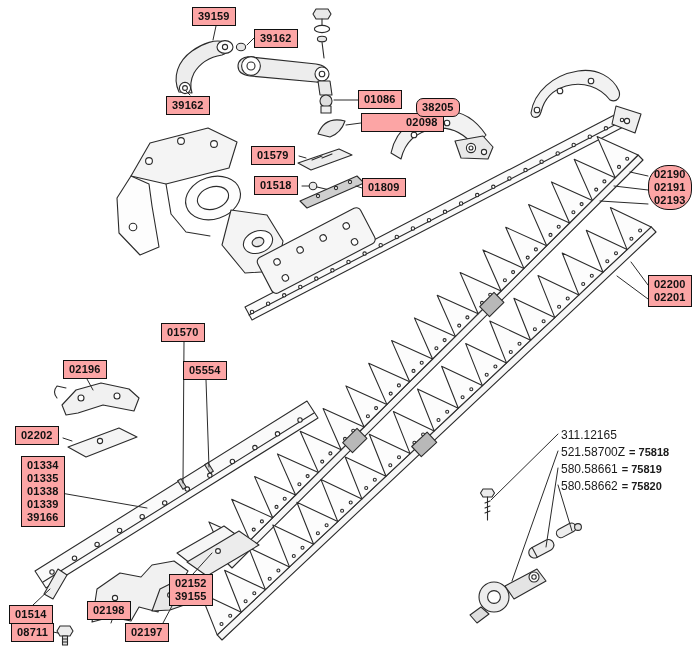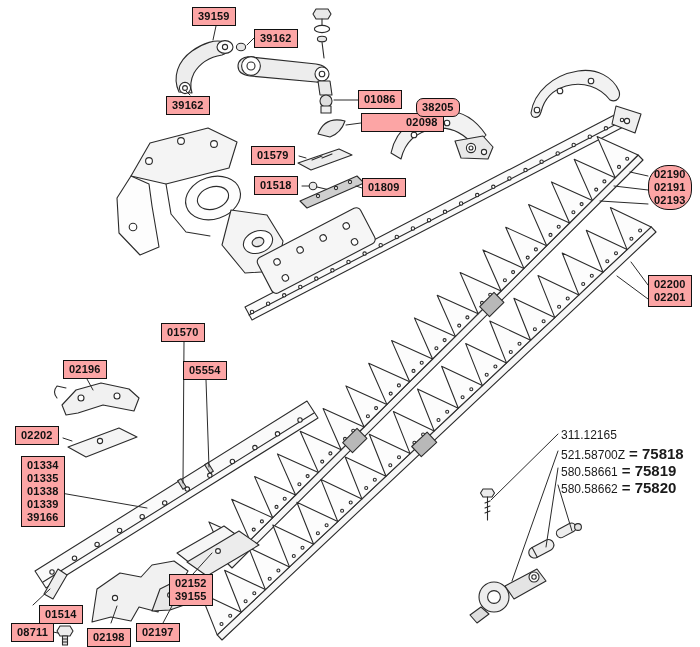--- a/index.html
+++ b/index.html
@@ -14,7 +14,7 @@
     text-align:center; letter-spacing:.2px; white-space:nowrap; cursor:pointer;
   }
   .ref-label { position:absolute; color:#1a1a1a; font-size:12px; white-space:nowrap; cursor:pointer; }
-  .ref-label .suffix { font-size:15px; font-weight:bold; margin-left:4px; }
+  .ref-label .suffix { font-size:11px; font-weight:bold; margin-left:4px; }
 </style>
 </head>
 <body>

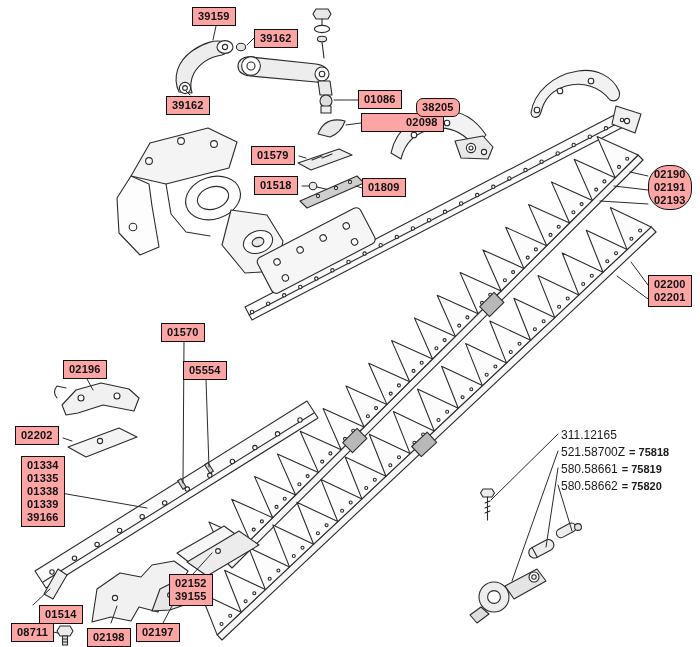--- a/index.html
+++ b/index.html
@@ -418,7 +418,7 @@
         <div>02152</div>
         <div>39155</div>
       </div>
-      <div class="part-label" style="left: 9px; top: 605px; margin-left: 30px;">
+      <div class="part-label" style="left: 9px; top: 605px;">
         <div>01514</div>
       </div>
       <div class="part-label" style="left: 11px; top: 623px;">

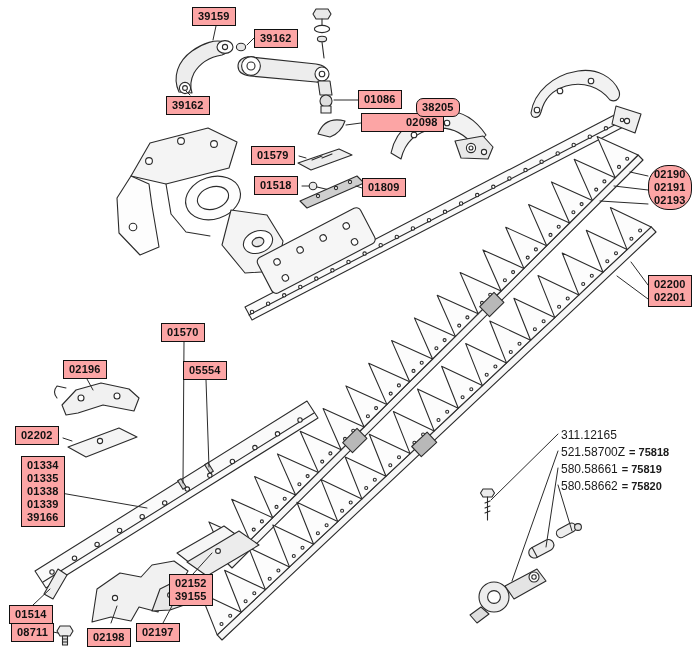--- a/index.html
+++ b/index.html
@@ -424,7 +424,7 @@
       <div class="part-label" style="left: 11px; top: 623px;">
         <div>08711</div>
       </div>
-      <div class="part-label" style="left: 87px; top: 628px;">
+      <div class="part-label" style="left: 87px; top: 601px;">
         <div>02198</div>
       </div>
       <div class="part-label" style="left: 136px; top: 623px;">

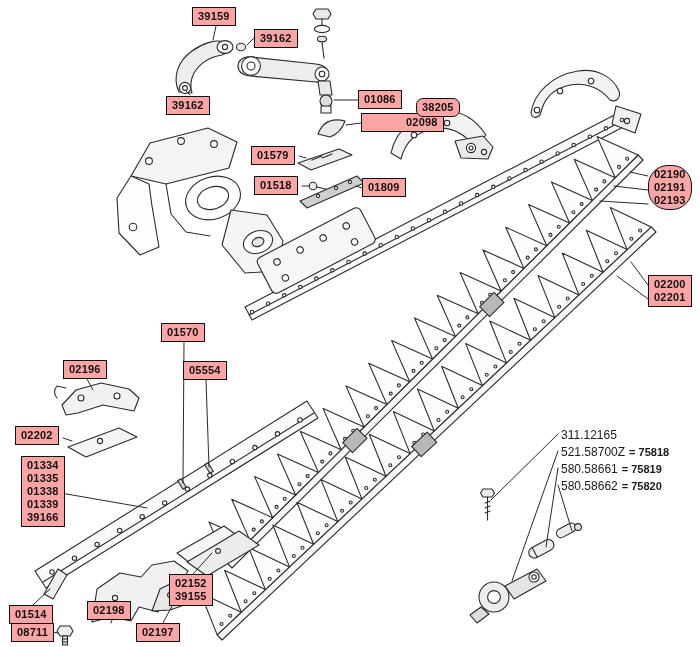--- a/index.html
+++ b/index.html
@@ -427,7 +427,7 @@
       <div class="part-label" style="left: 87px; top: 601px;">
         <div>02198</div>
       </div>
-      <div class="part-label" style="left: 136px; top: 623px;">
+      <div class="part-label" style="left: 125px; top: 623px;">
         <div>02197</div>
       </div>
       <div class="ref-label" style="left: 561px; top: 428px;"><span>311.12165</span></div>

